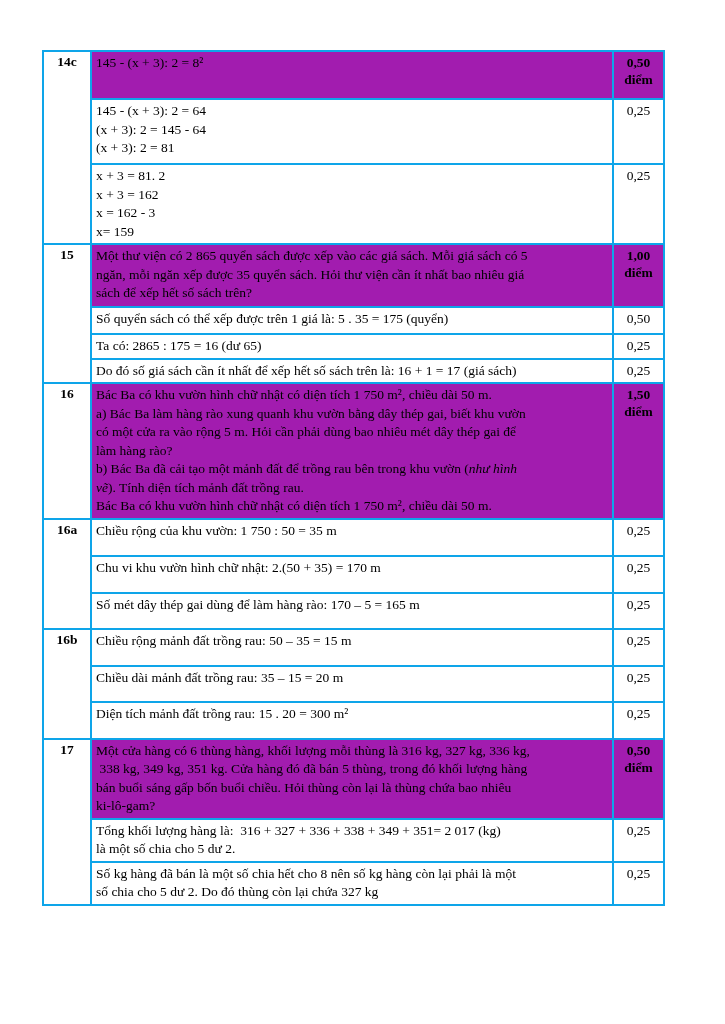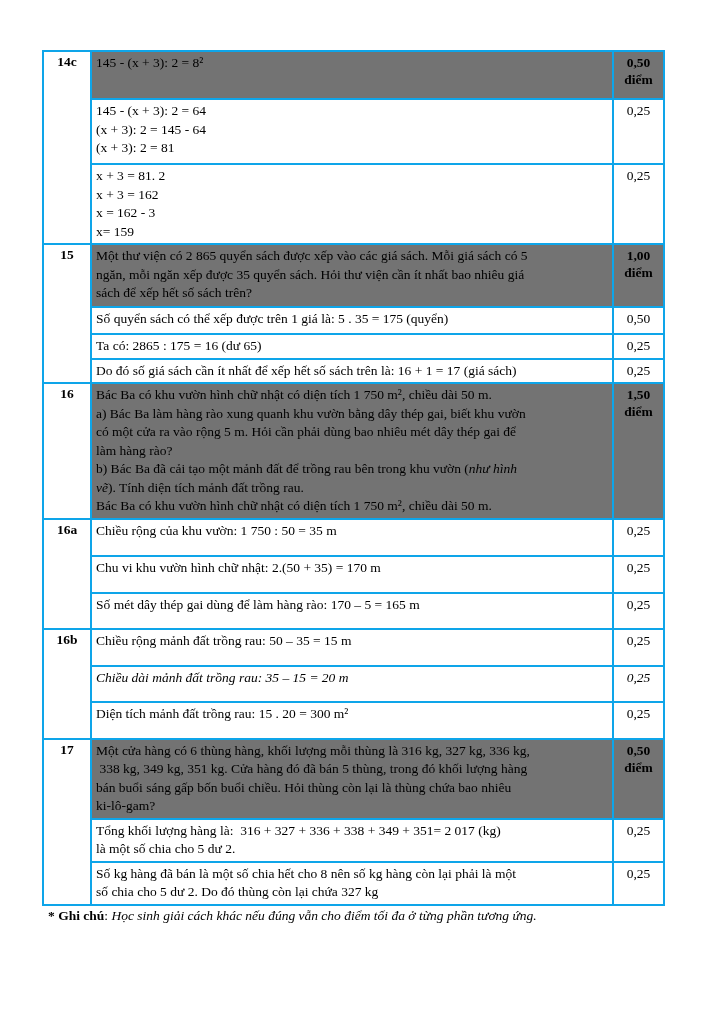--- a/index.html
+++ b/index.html
@@ -50,7 +50,7 @@
   }
   tr.question td.content-cell,
   tr.question td.points-cell {
-    background: #737373;
+    background: #a21caf;
   }
   tr.question td.points-cell {
     font-weight: bold;

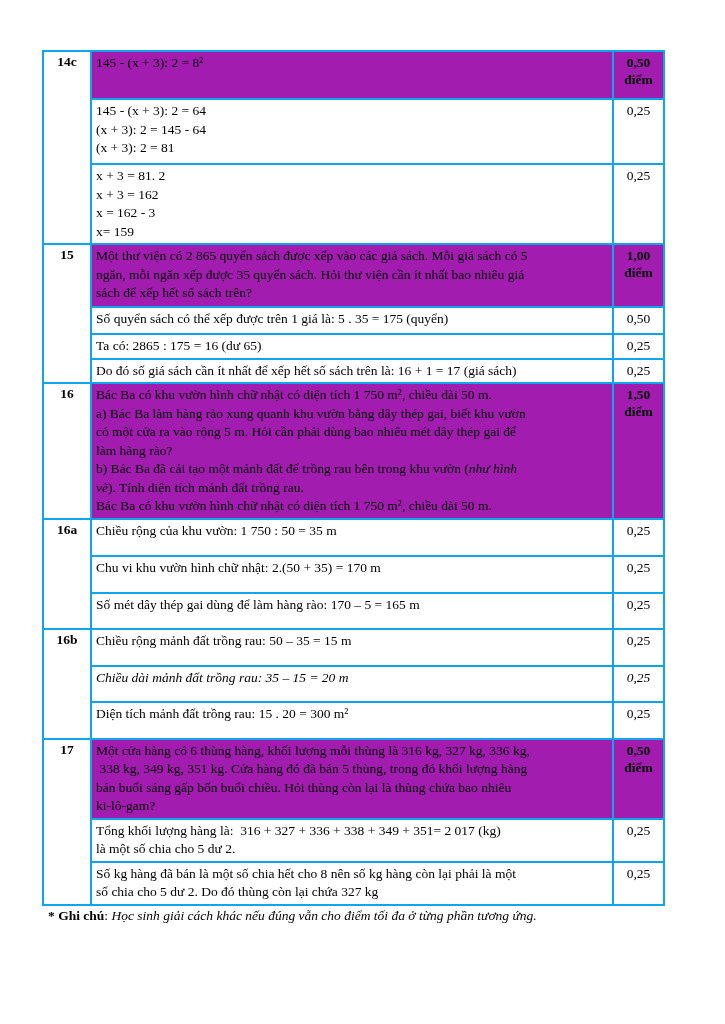--- a/index.html
+++ b/index.html
@@ -170,7 +170,7 @@
           </td>
           <td class="points-cell">0,25</td>
         </tr>
-        <tr class="answer" style="height: 36px; font-style: italic;">
+        <tr class="answer" style="height: 36px;">
           <td class="content-cell">
             <div class="line">Chiều dài mảnh đất trồng rau: 35 – 15 = 20 m</div>
           </td>

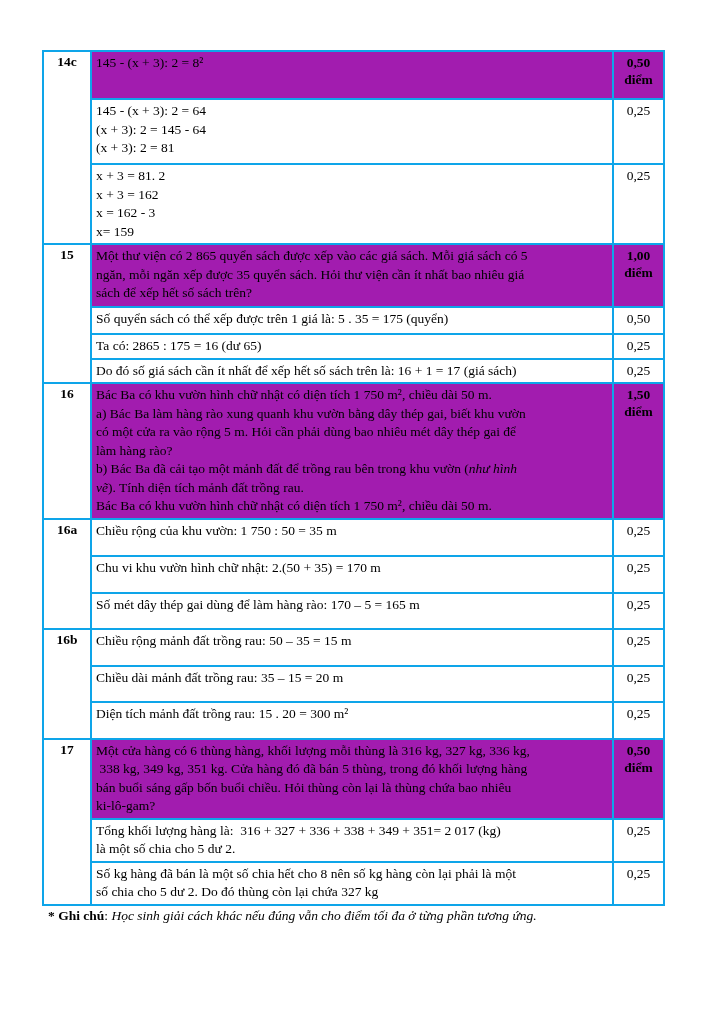--- a/index.html
+++ b/index.html
@@ -208,7 +208,6 @@
         </tr>
       </tbody>
   </table>
-  <p class="footnote" id="footnote"><span class="bold">* Ghi chú</span><span>: </span><span class="italic">Học sinh giải cách khác nếu đúng vẫn cho điểm tối đa ở từng phần tương ứng.</span></p>
 </div>
 
 </body></html>

